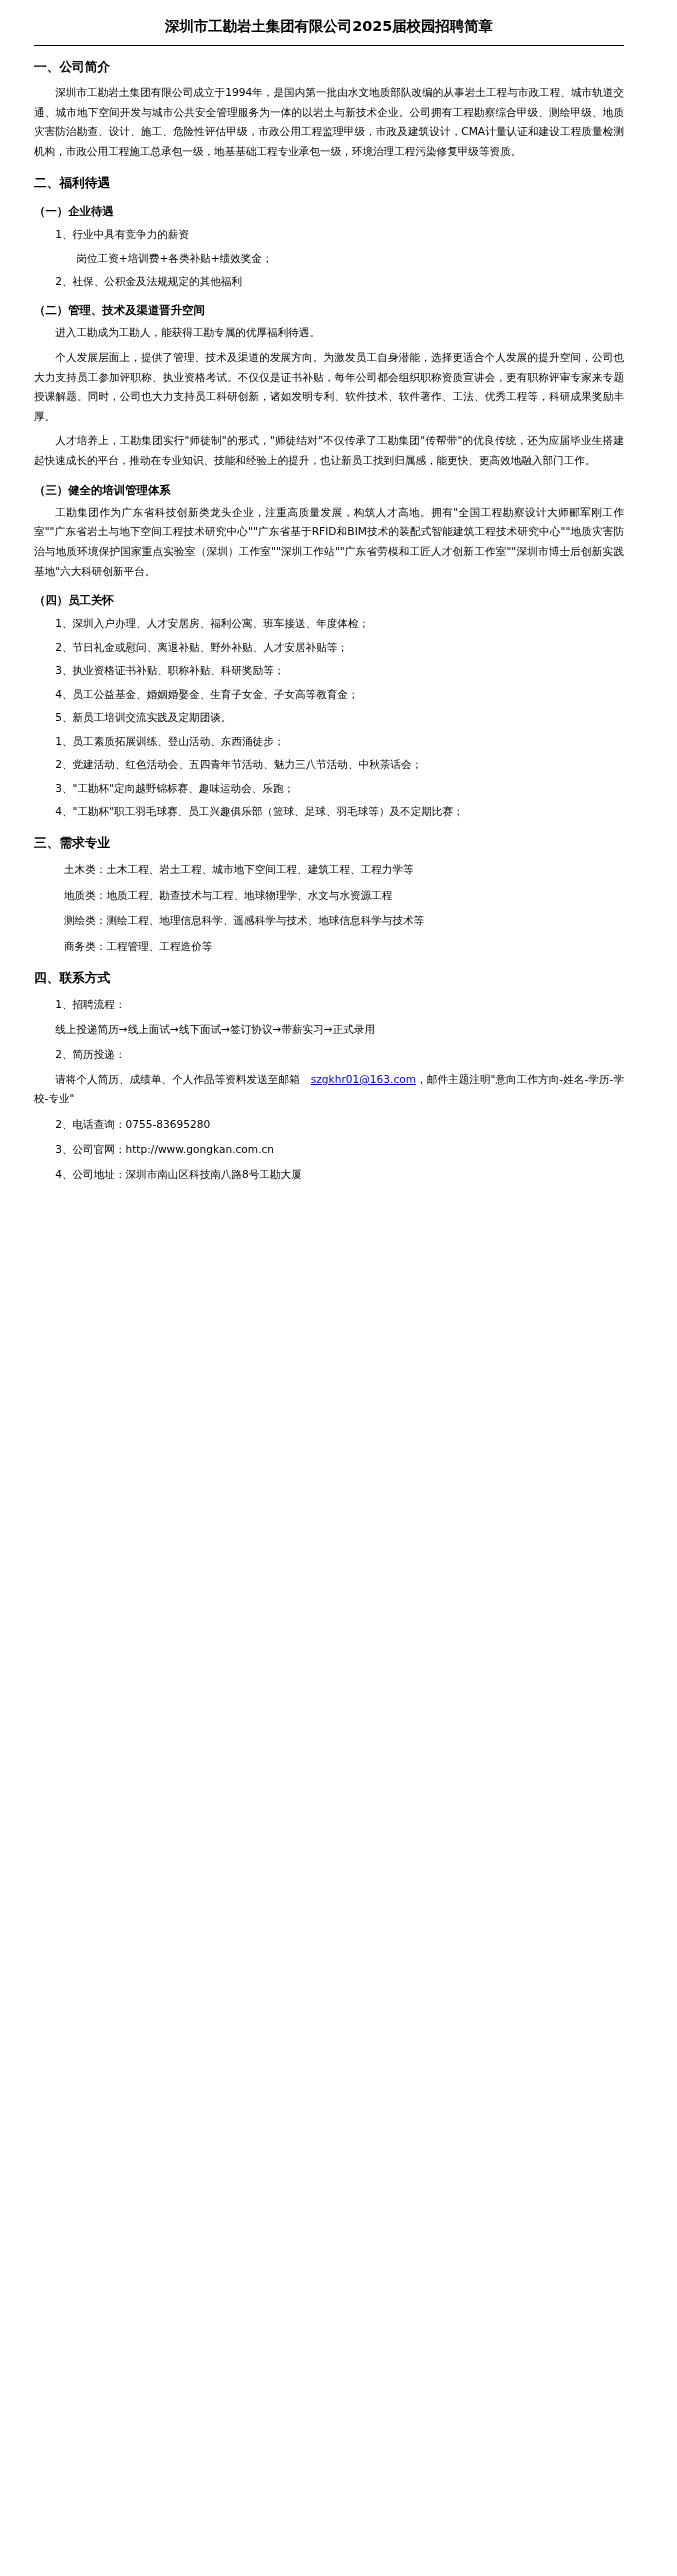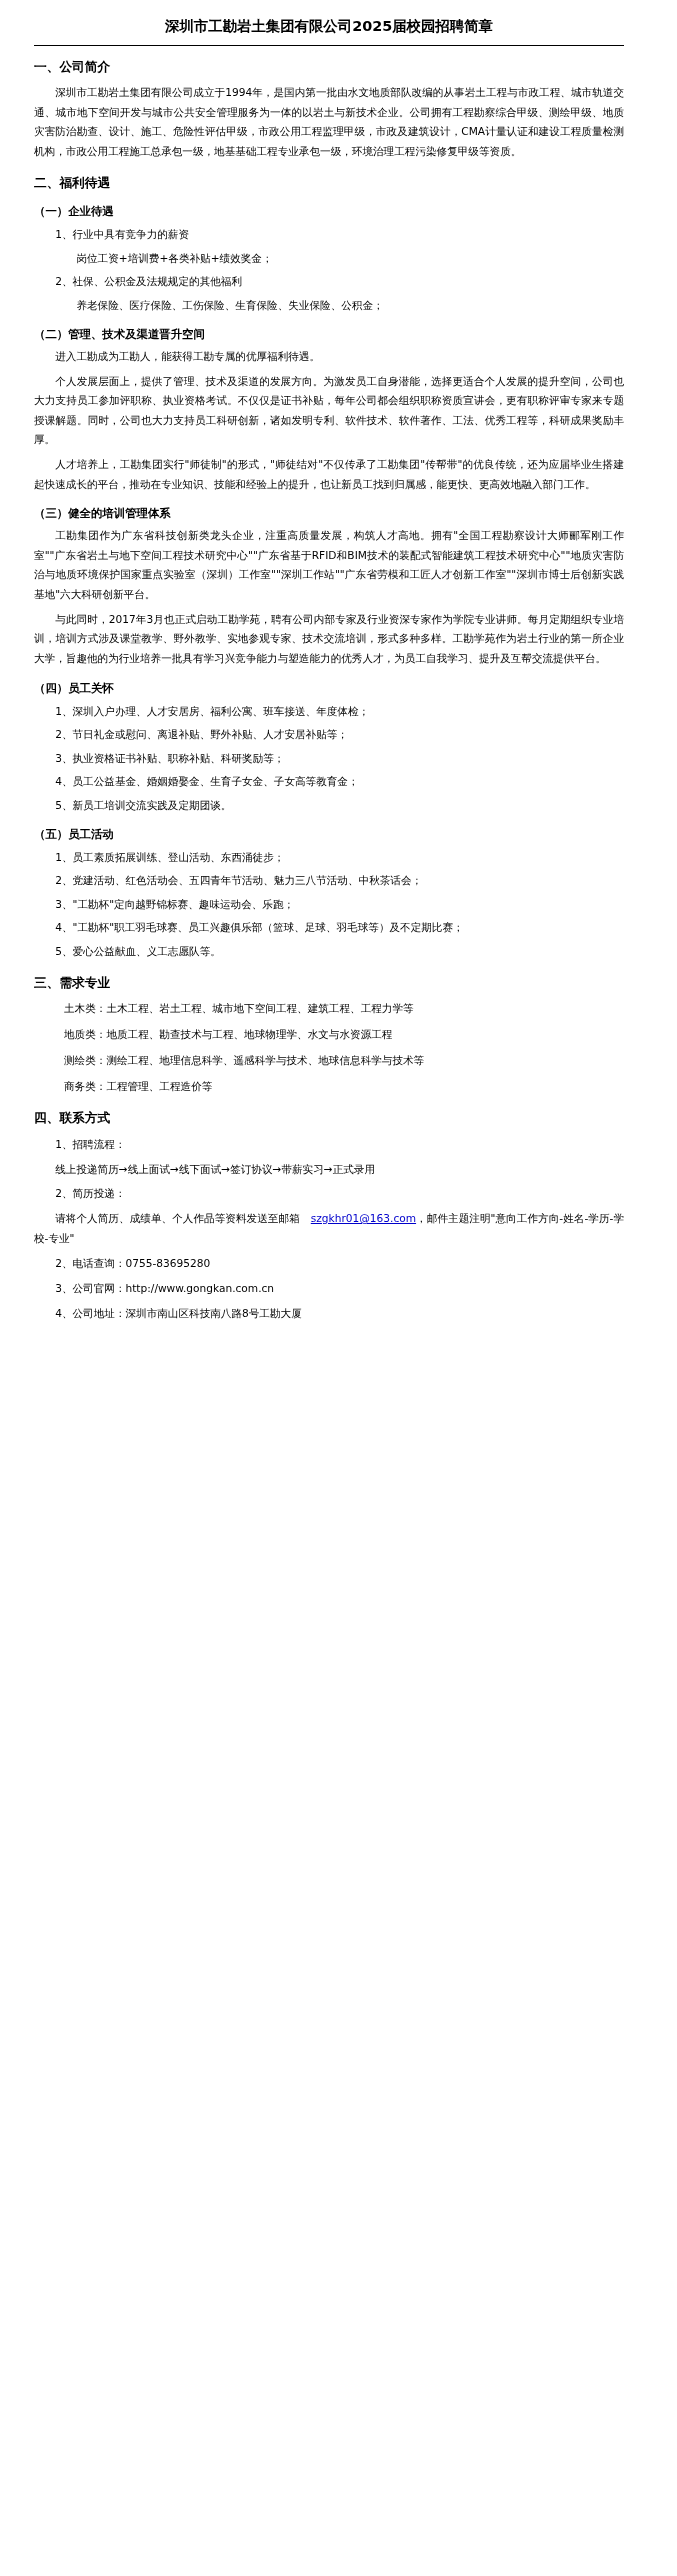--- a/index.html
+++ b/index.html
@@ -100,7 +100,6 @@
   <div class="listline">1、行业中具有竞争力的薪资</div>
   <div class="sub">岗位工资+培训费+各类补贴+绩效奖金；</div>
   <div class="listline">2、社保、公积金及法规规定的其他福利</div>
-  <div class="sub">养老保险、医疗保险、工伤保险、生育保险、失业保险、公积金；</div>
 
   <div class="h2">（二）管理、技术及渠道晋升空间</div>
   <p class="para">进入工勘成为工勘人，能获得工勘专属的优厚福利待遇。</p>

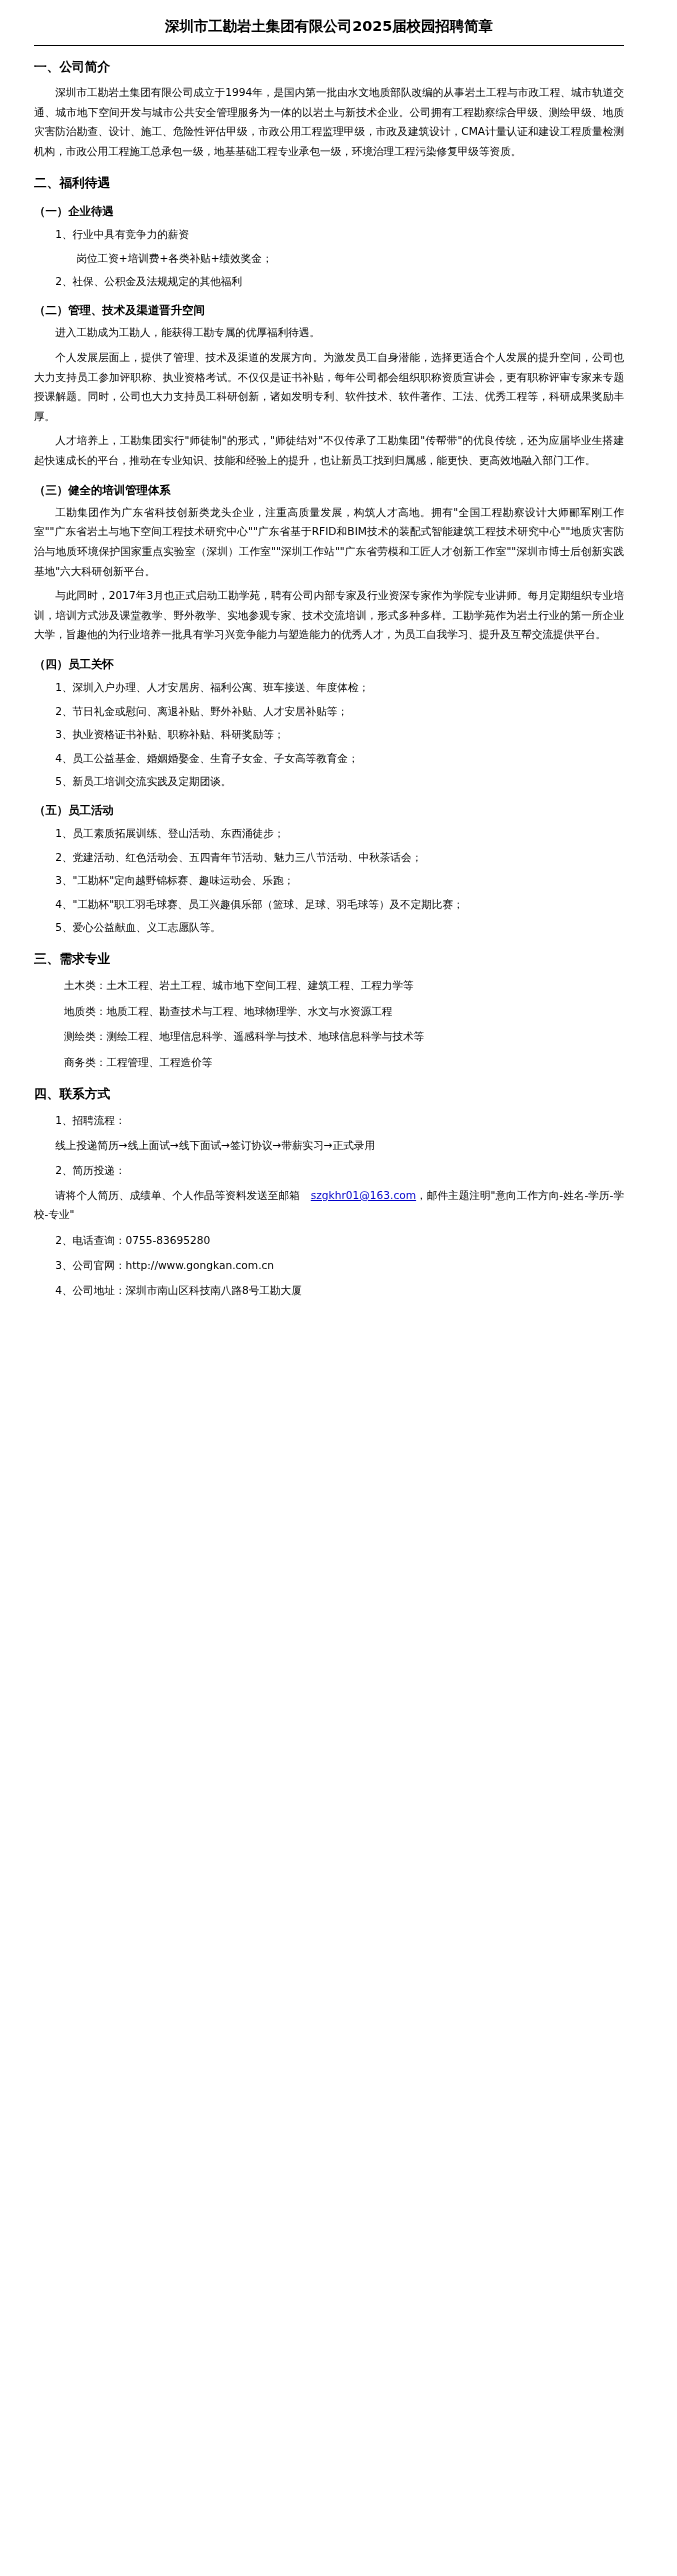--- a/index.html
+++ b/index.html
@@ -108,7 +108,6 @@
 
   <div class="h2">（三）健全的培训管理体系</div>
   <p class="para">工勘集团作为广东省科技创新类龙头企业，注重高质量发展，构筑人才高地。拥有"全国工程勘察设计大师郦军刚工作室""广东省岩土与地下空间工程技术研究中心""广东省基于RFID和BIM技术的装配式智能建筑工程技术研究中心""地质灾害防治与地质环境保护国家重点实验室（深圳）工作室""深圳工作站""广东省劳模和工匠人才创新工作室""深圳市博士后创新实践基地"六大科研创新平台。</p>
-  <p class="para">与此同时，2017年3月也正式启动工勘学苑，聘有公司内部专家及行业资深专家作为学院专业讲师。每月定期组织专业培训，培训方式涉及课堂教学、野外教学、实地参观专家、技术交流培训，形式多种多样。工勘学苑作为岩土行业的第一所企业大学，旨趣他的为行业培养一批具有学习兴竞争能力与塑造能力的优秀人才，为员工自我学习、提升及互帮交流提供平台。</p>
 
   <div class="h2">（四）员工关怀</div>
   <div class="listline">1、深圳入户办理、人才安居房、福利公寓、班车接送、年度体检；</div>

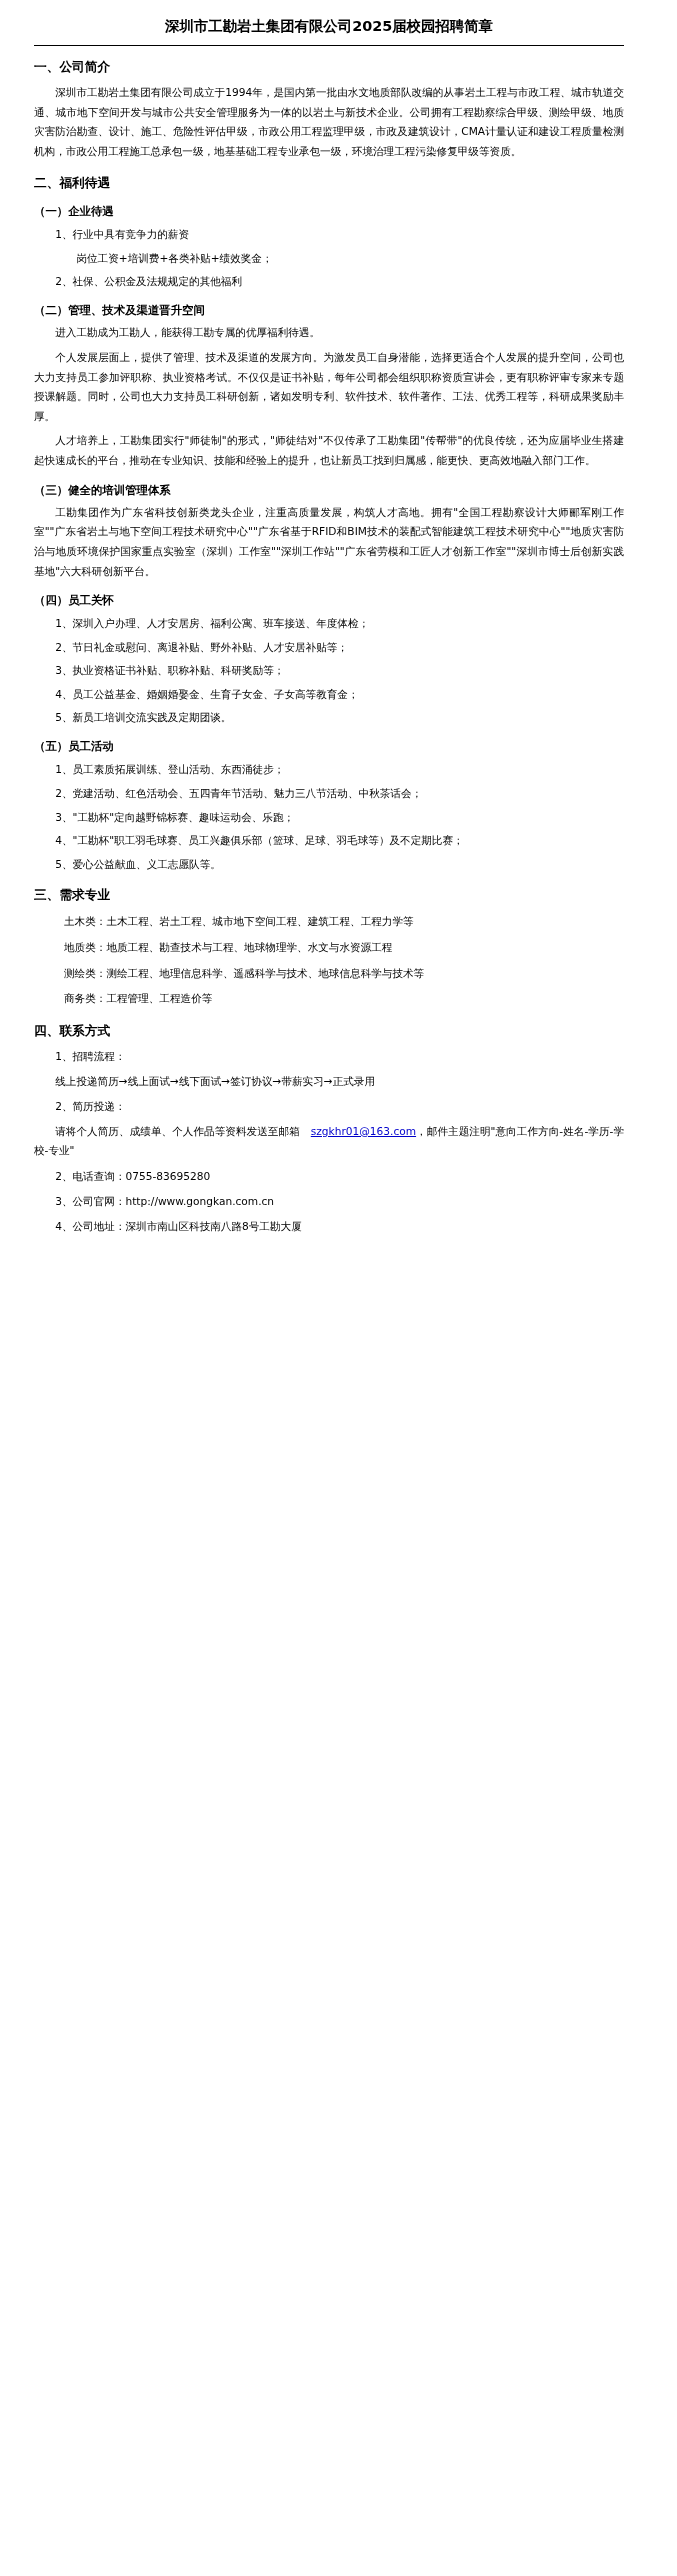--- a/index.html
+++ b/index.html
@@ -116,7 +116,6 @@
   <div class="listline">4、员工公益基金、婚姻婚娶金、生育子女金、子女高等教育金；</div>
   <div class="listline">5、新员工培训交流实践及定期团谈。</div>
 
-  <div class="h2">（五）员工活动</div>
   <div class="listline">1、员工素质拓展训练、登山活动、东西涌徒步；</div>
   <div class="listline">2、党建活动、红色活动会、五四青年节活动、魅力三八节活动、中秋茶话会；</div>
   <div class="listline">3、"工勘杯"定向越野锦标赛、趣味运动会、乐跑；</div>

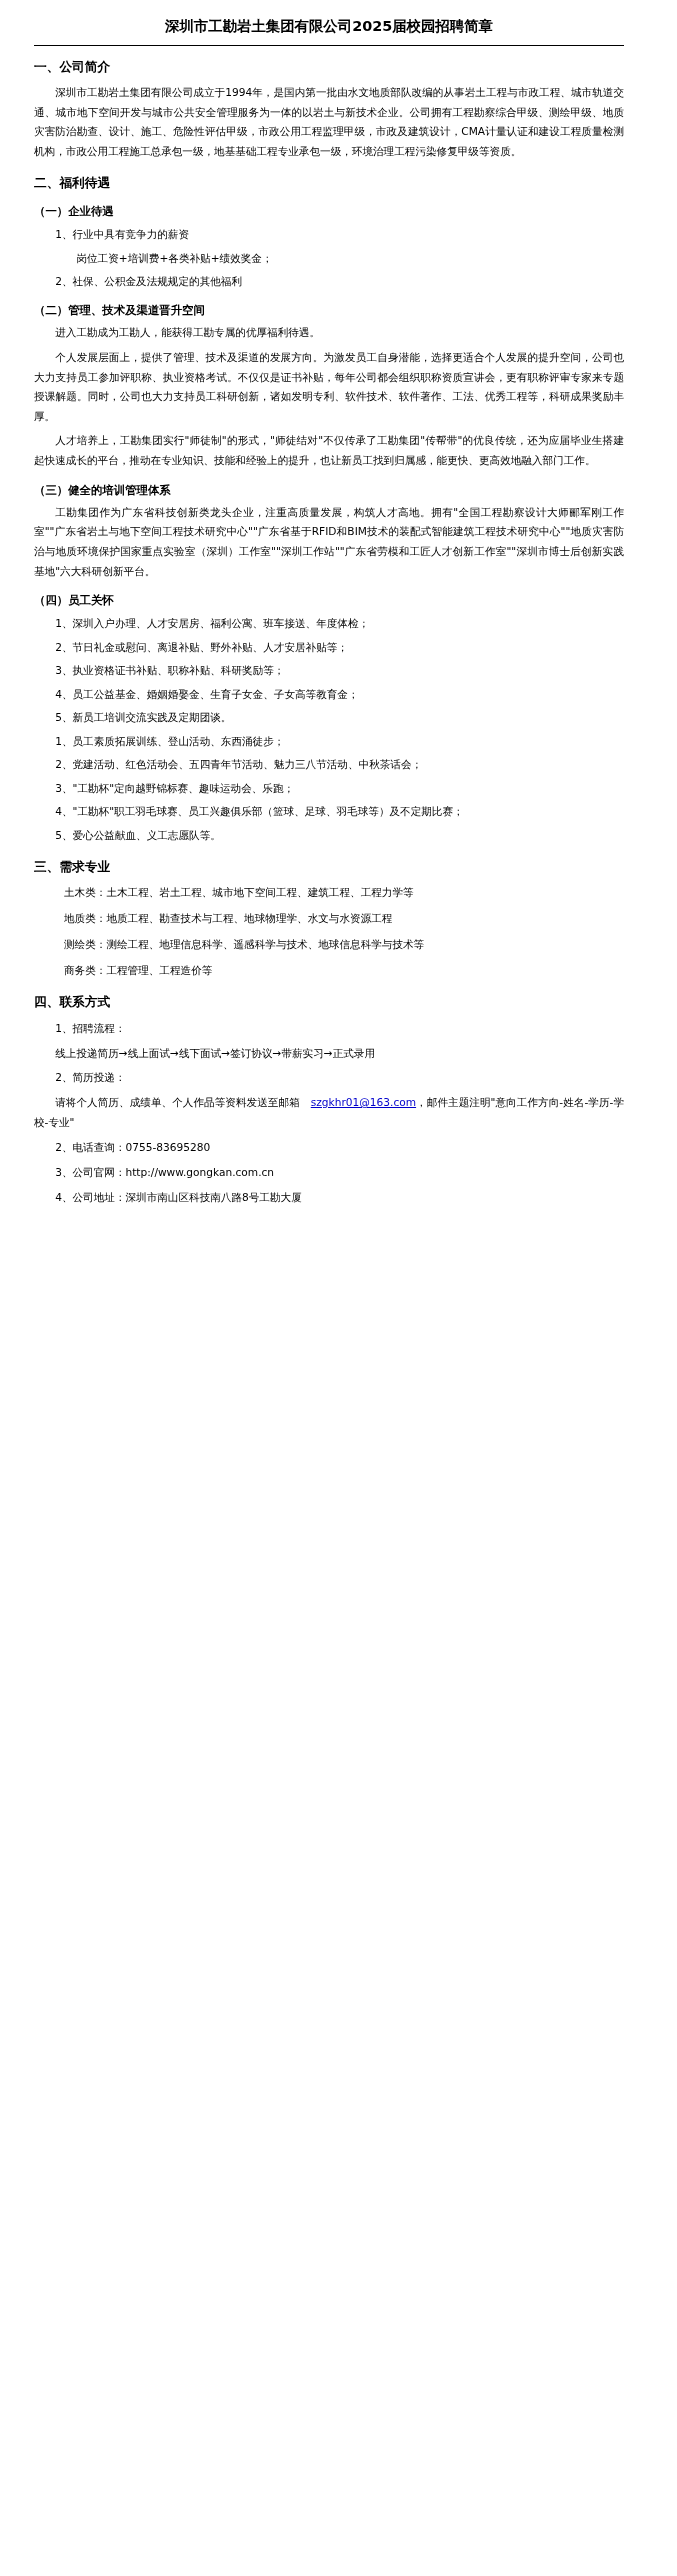--- a/index.html
+++ b/index.html
@@ -120,7 +120,6 @@
   <div class="listline">2、党建活动、红色活动会、五四青年节活动、魅力三八节活动、中秋茶话会；</div>
   <div class="listline">3、"工勘杯"定向越野锦标赛、趣味运动会、乐跑；</div>
   <div class="listline">4、"工勘杯"职工羽毛球赛、员工兴趣俱乐部（篮球、足球、羽毛球等）及不定期比赛；</div>
-  <div class="listline">5、爱心公益献血、义工志愿队等。</div>
 
   <div class="h1">三、需求专业</div>
   <div class="majorline">

